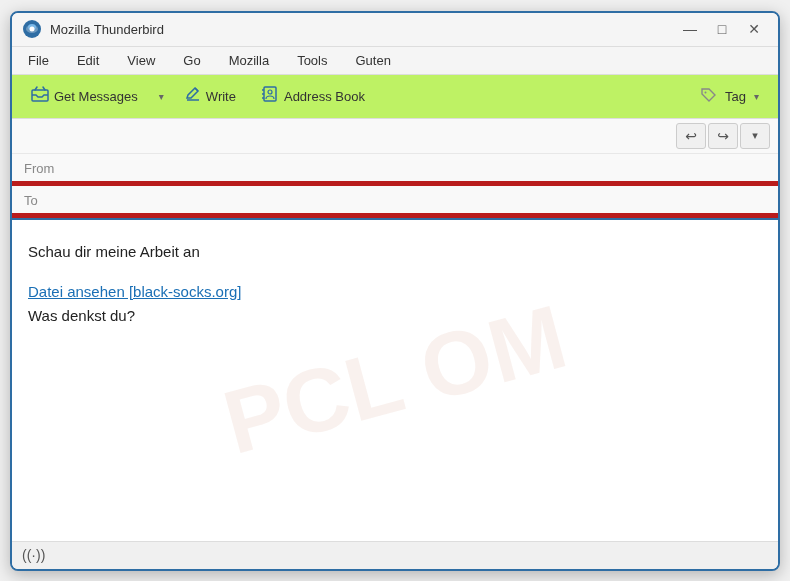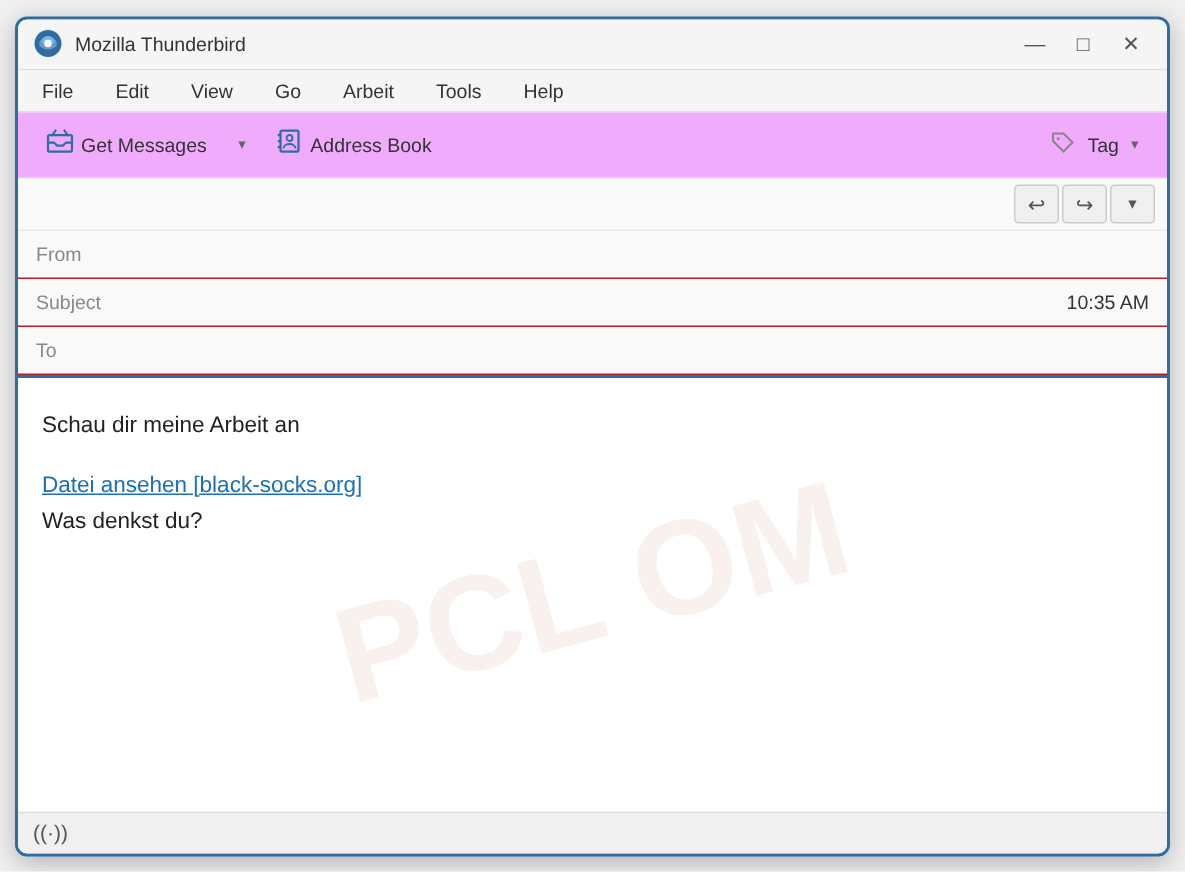--- a/index.html
+++ b/index.html
@@ -291,7 +291,7 @@
     <span class="menu-item">Edit</span>
     <span class="menu-item">View</span>
     <span class="menu-item">Go</span>
-    <span class="menu-item">Arbeit</span>
+    <span class="menu-item">Mozilla</span>
     <span class="menu-item">Tools</span>
     <span class="menu-item">Help</span>
   </div>

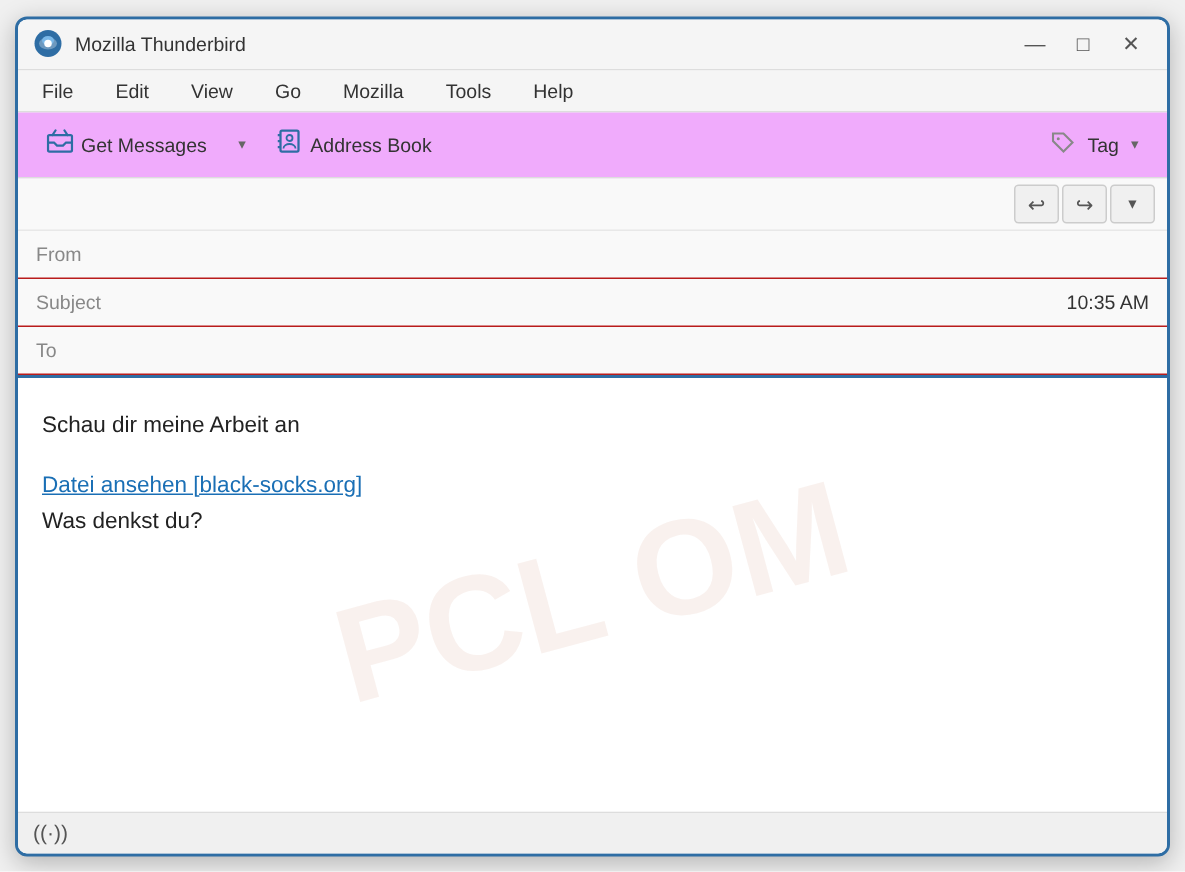--- a/index.html
+++ b/index.html
@@ -293,7 +293,7 @@
     <span class="menu-item">Go</span>
     <span class="menu-item">Mozilla</span>
     <span class="menu-item">Tools</span>
-    <span class="menu-item">Help</span>
+    <span class="menu-item">Guten</span>
   </div>
 
   <div class="toolbar">

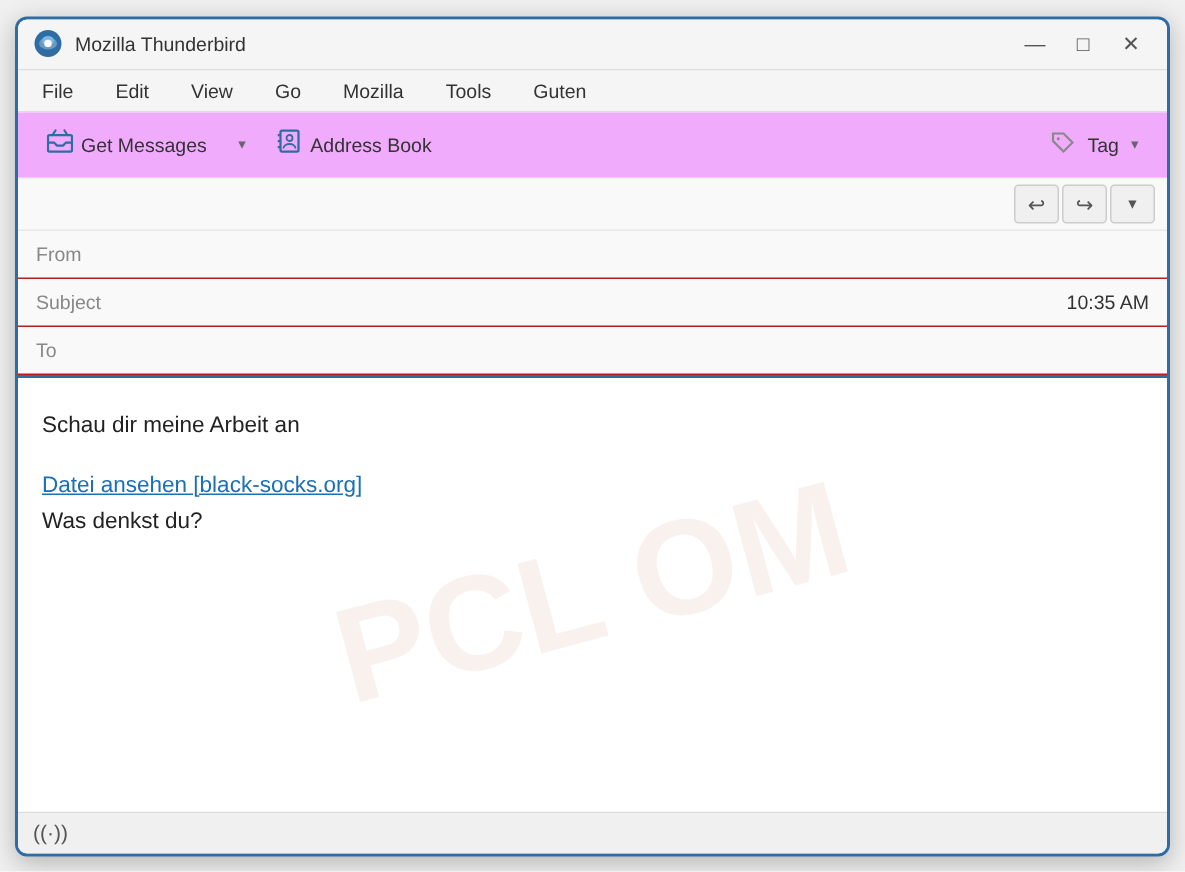--- a/index.html
+++ b/index.html
@@ -98,7 +98,7 @@
       display: flex;
       align-items: center;
       padding: 4px 8px;
-      background: #f0abfc;
+      background: #bef264;
       border-bottom: 1px solid #ddd;
       height: 44px;
       gap: 4px;

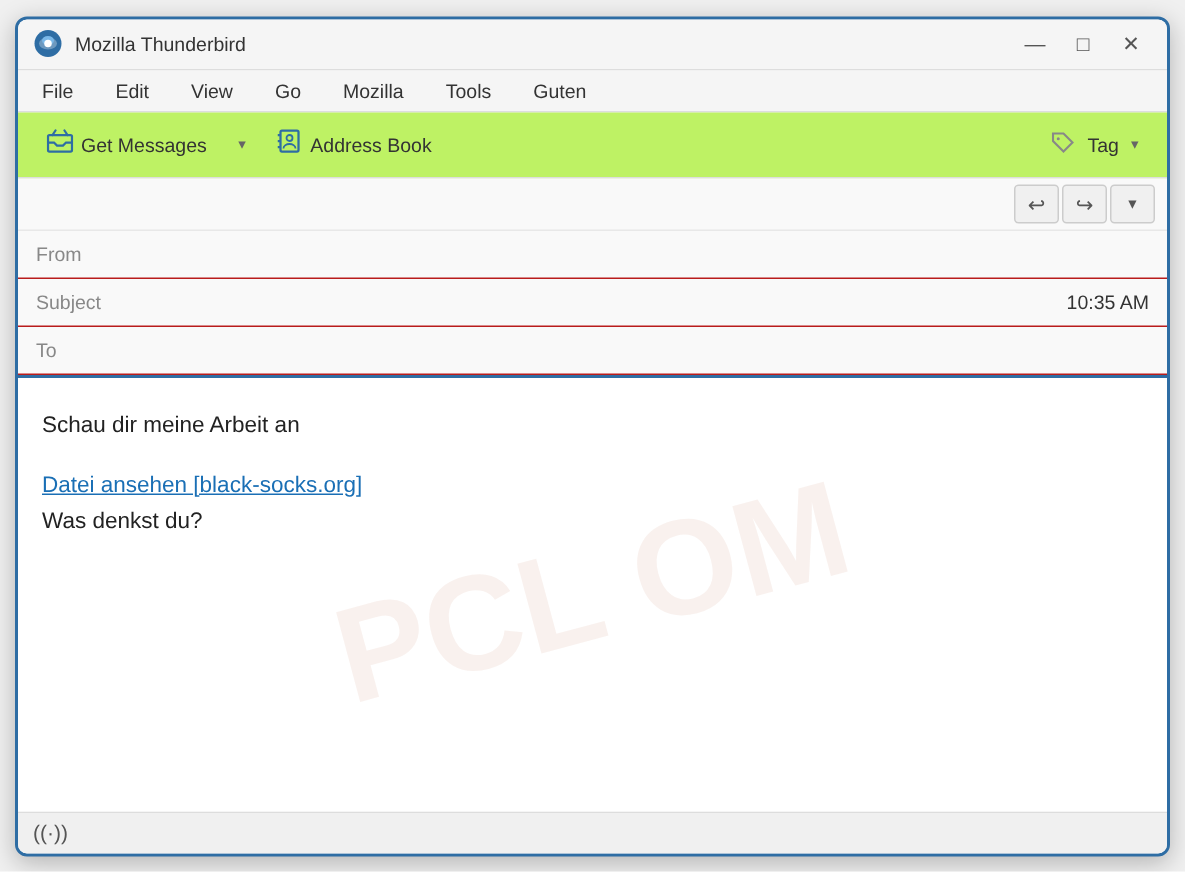--- a/index.html
+++ b/index.html
@@ -310,6 +310,16 @@
     </button>
     <span class="dropdown-arrow">▾</span>
 
+    <button class="toolbar-btn">
+      <span class="toolbar-icon">
+        <svg width="16" height="16" viewBox="0 0 16 16">
+            <path d="M2 12L3 9l7-7 3 3-7 7z" fill="none" stroke="#2e6da4" stroke-width="1.5"></path>
+            <path d="M10 2l3 3" stroke="#2e6da4" stroke-width="1.5"></path>
+            <path d="M2 14h12" stroke="#2e6da4" stroke-width="1.5"></path>
+          </svg>
+      </span>
+      <span>Write</span>
+    </button>
 
 
     <button class="toolbar-btn">

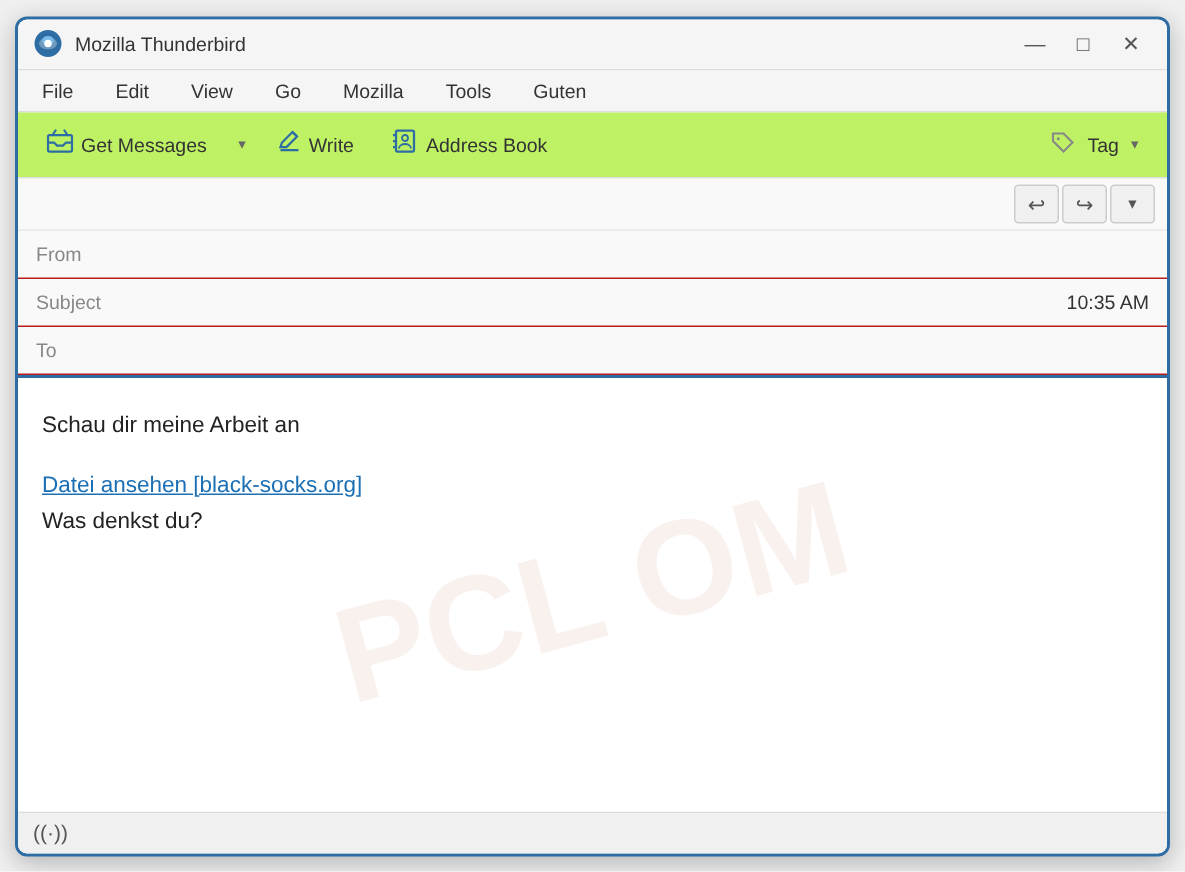--- a/index.html
+++ b/index.html
@@ -158,9 +158,9 @@
 
     .email-header-row {
       display: flex;
-      align-items: center;
+      align-items: flex-end;
       padding: 5px 12px;
-      border-bottom: 1px solid #b91c1c;
+      border-bottom: 5px solid #b91c1c;
       min-height: 32px;
     }
 

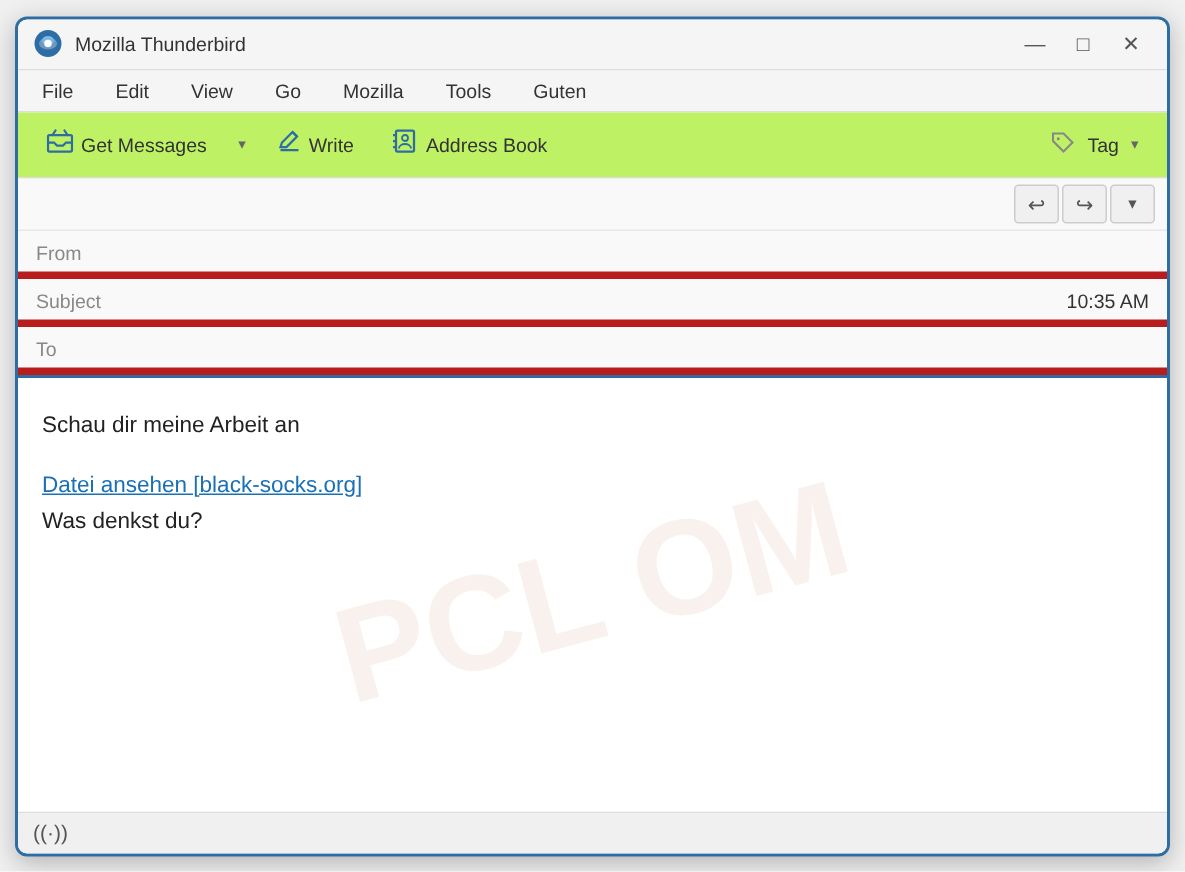--- a/index.html
+++ b/index.html
@@ -364,11 +364,6 @@
       <span class="header-value"></span>
     </div>
 
-    <div class="email-header-row">
-      <span class="header-label">Subject</span>
-      <span class="header-value"></span>
-      <span class="header-time">10:35 AM</span>
-    </div>
 
     <div class="email-header-row">
       <span class="header-label">To</span>

